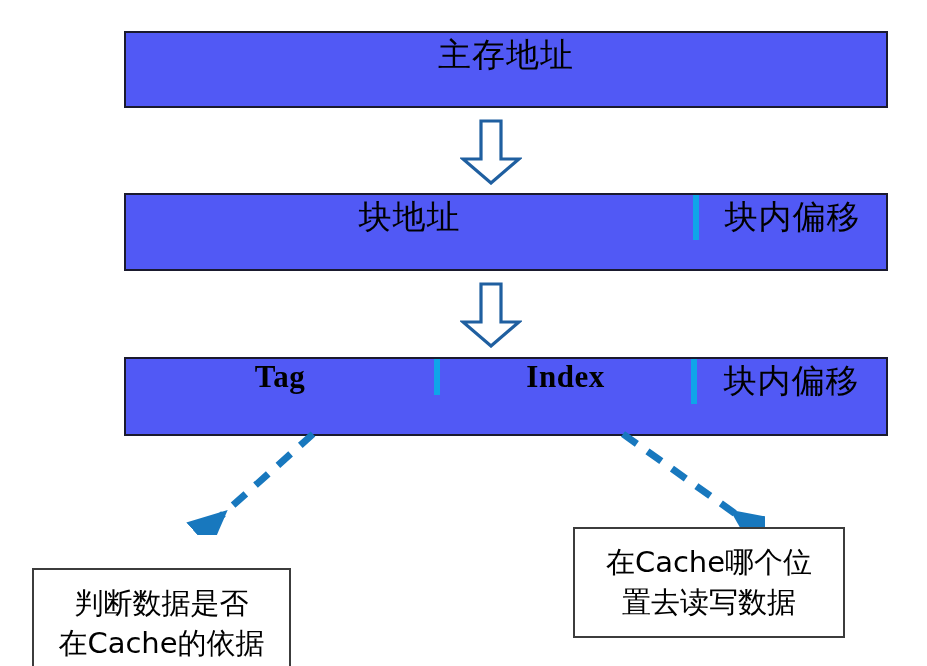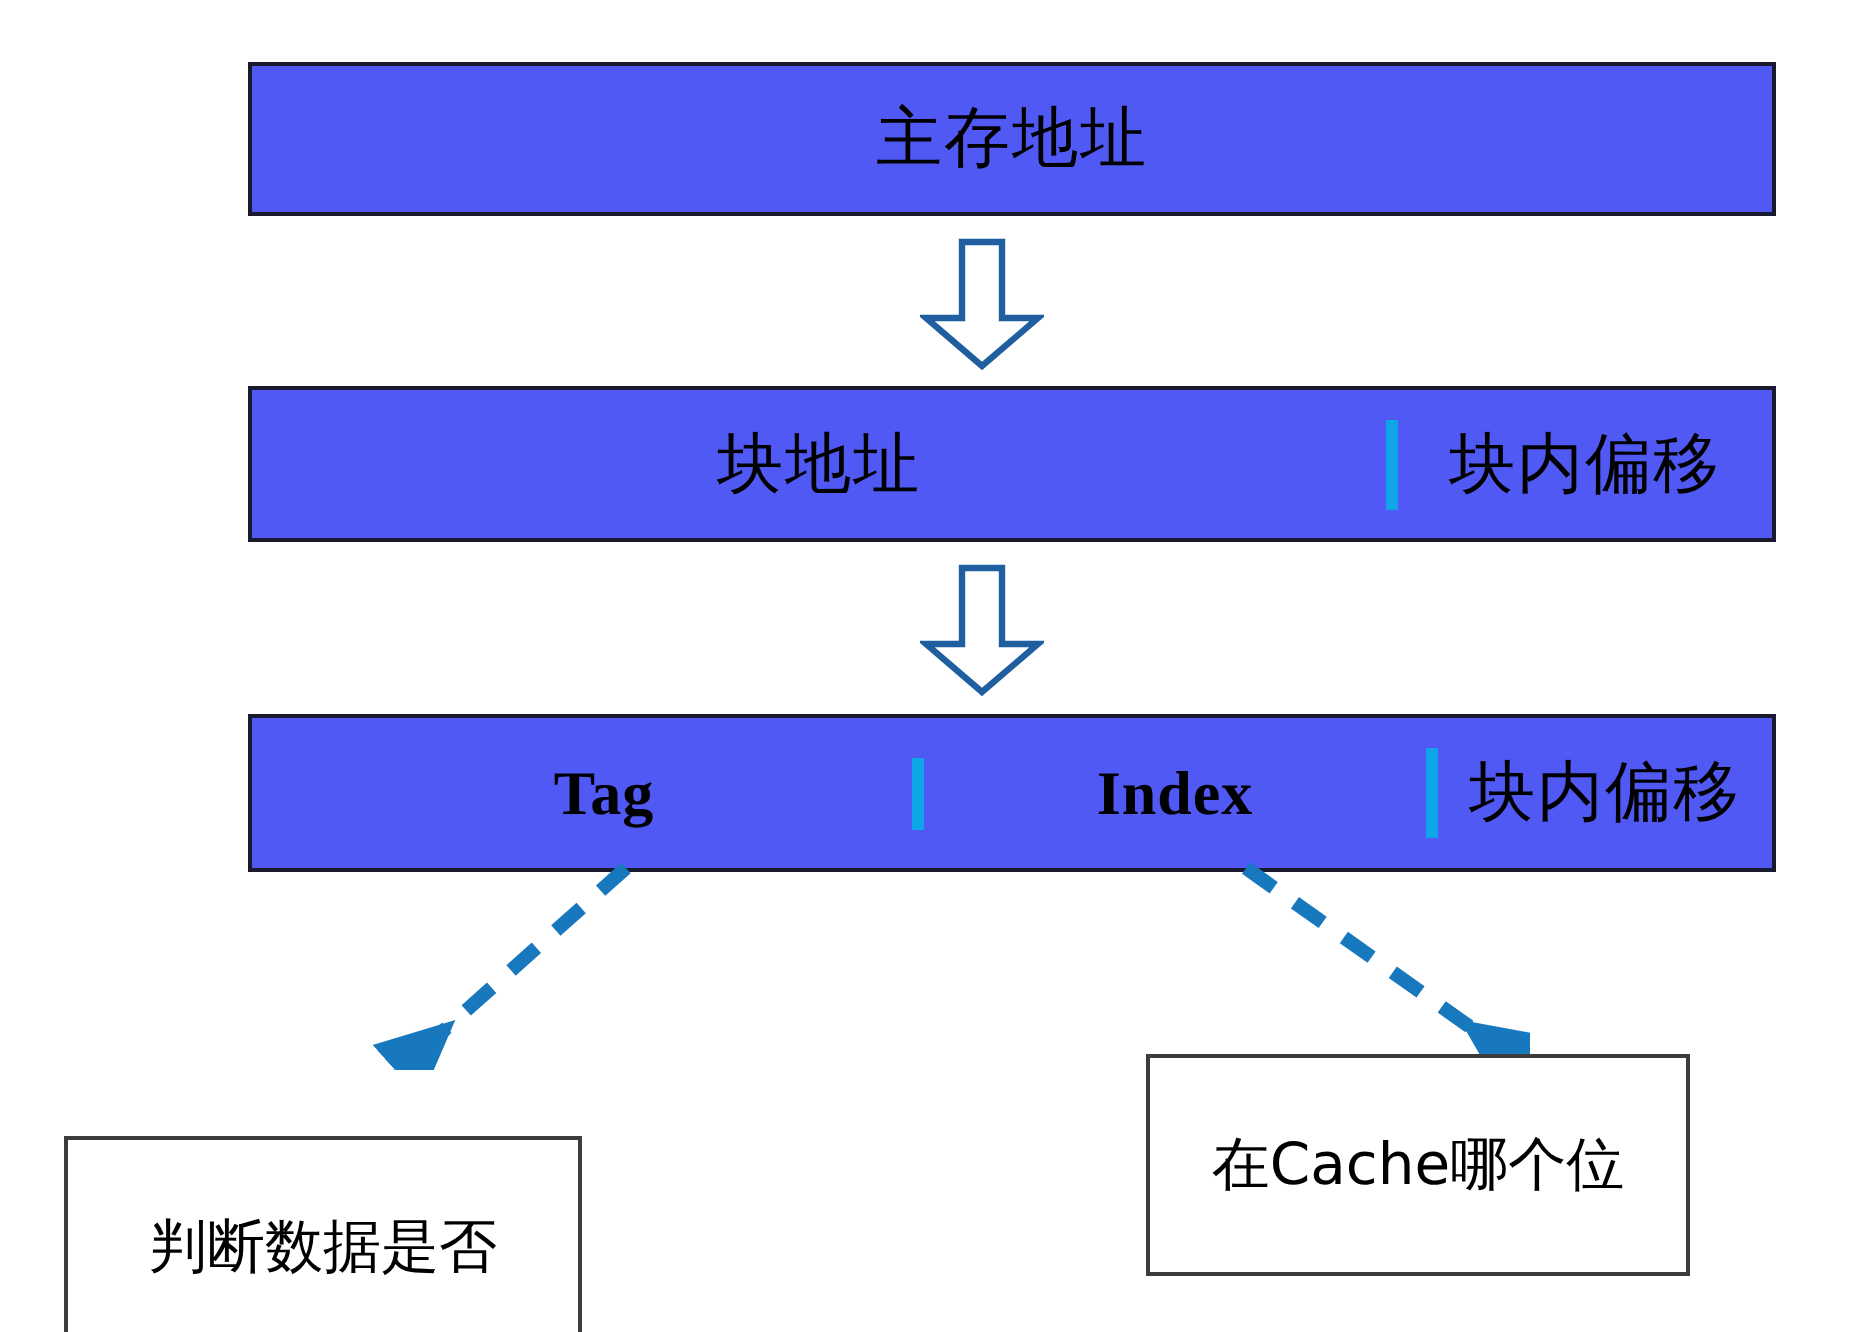--- a/index.html
+++ b/index.html
@@ -26,7 +26,7 @@
     border: 2px solid #1a1a2e;
     display: flex;
     flex-direction: row;
-    align-items: center;
+    align-items: flex-start;
   }
   .seg {
     position: relative;

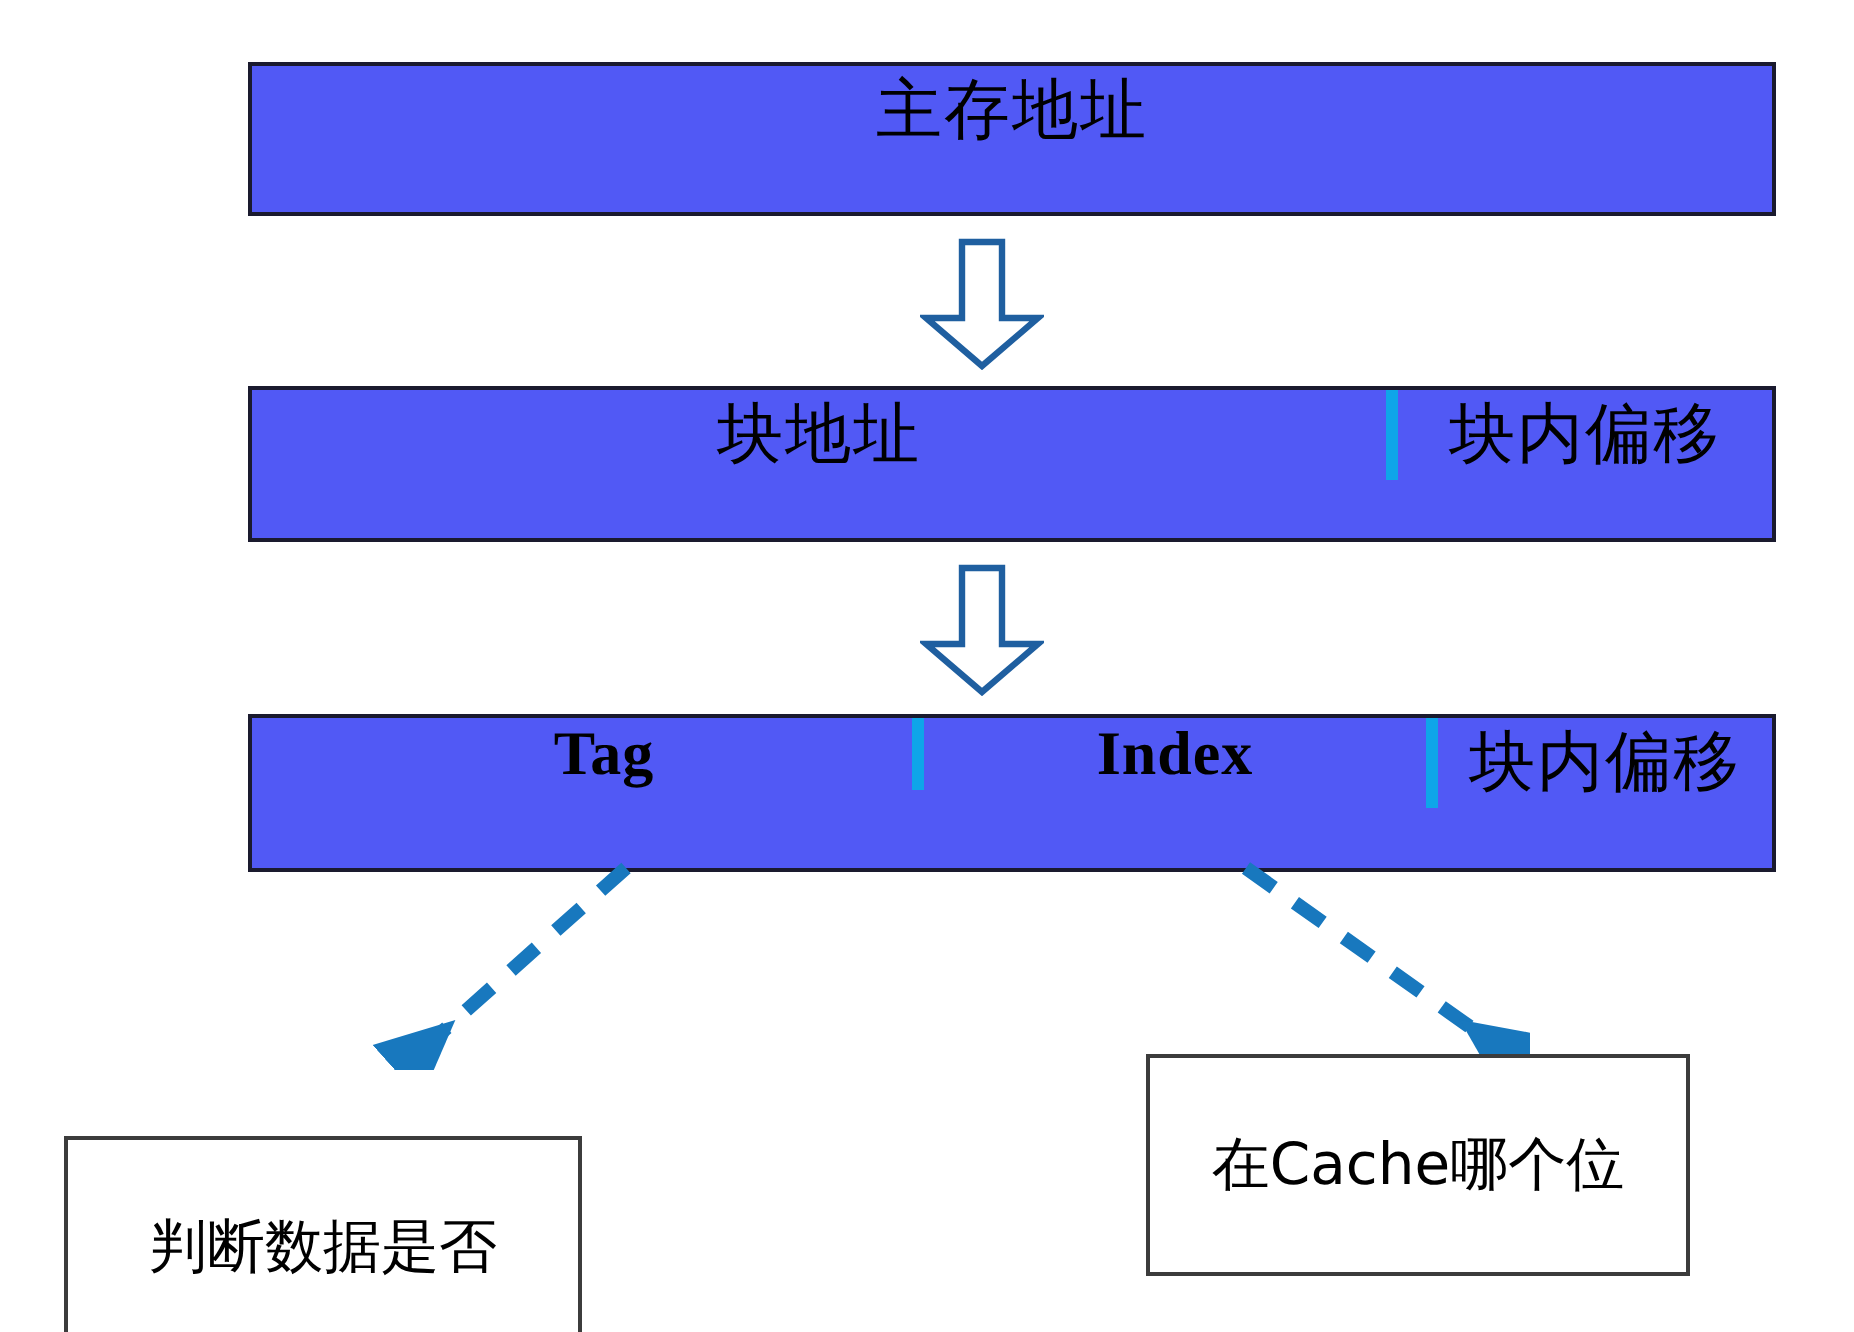--- a/index.html
+++ b/index.html
@@ -55,7 +55,7 @@
 
   #bar1 { left: 124px; top: 31px; width: 764px; height: 77px; }
   #bar2 { left: 124px; top: 193px; width: 764px; height: 78px; }
-  #bar3 { left: 124px; top: 357px; width: 764px; height: 79px; padding-left: 22px; }
+  #bar3 { left: 124px; top: 357px; width: 764px; height: 79px; }
 
   
   .block-arrow {

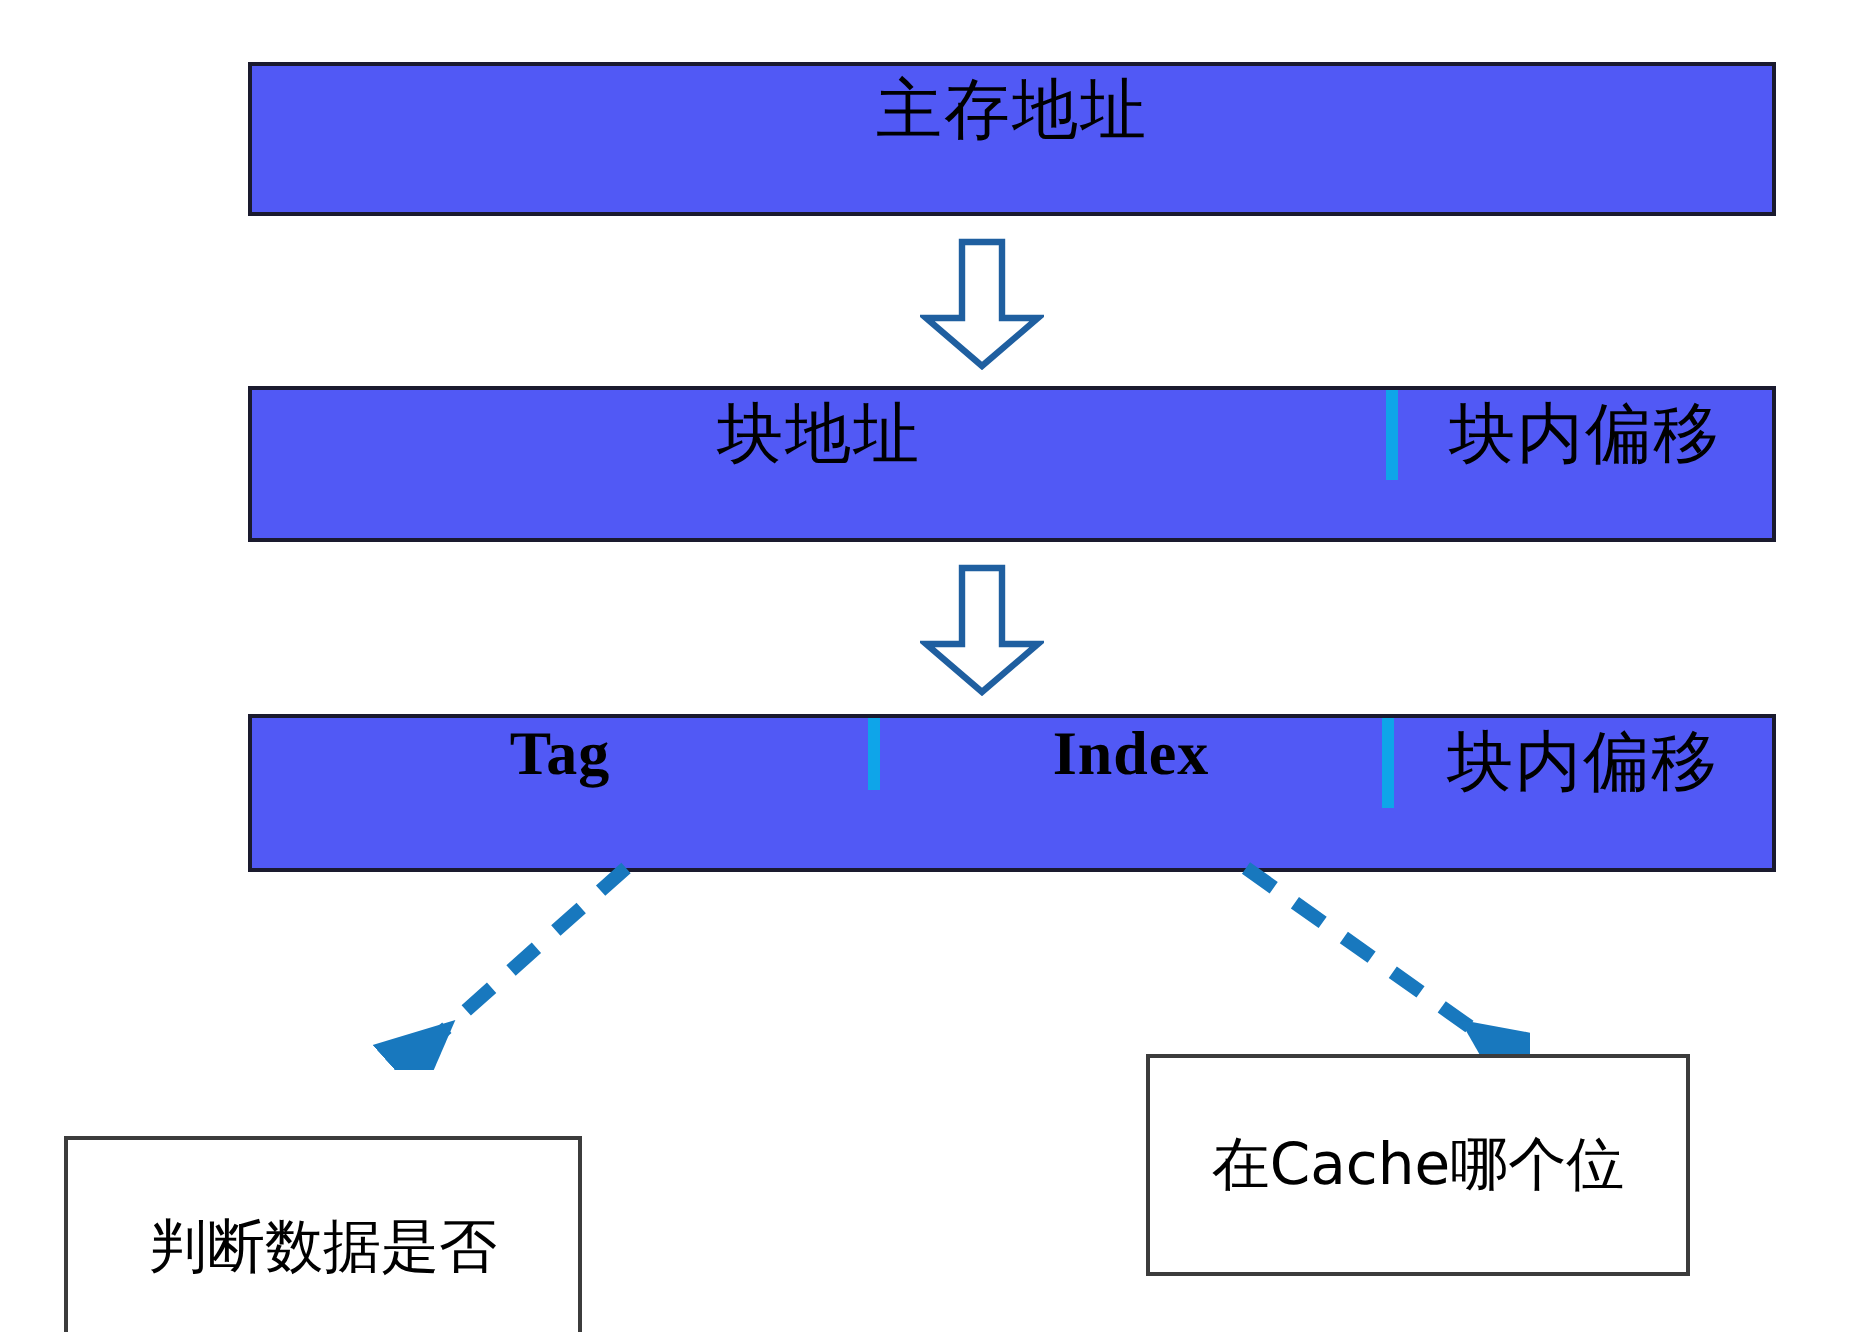--- a/index.html
+++ b/index.html
@@ -145,6 +145,7 @@
 
   <div class="note-box" id="note-right">
     <span class="note-line">在Cache哪个位</span>
+    <span class="note-line">置去读写数据</span>
   </div>
 
 </div>

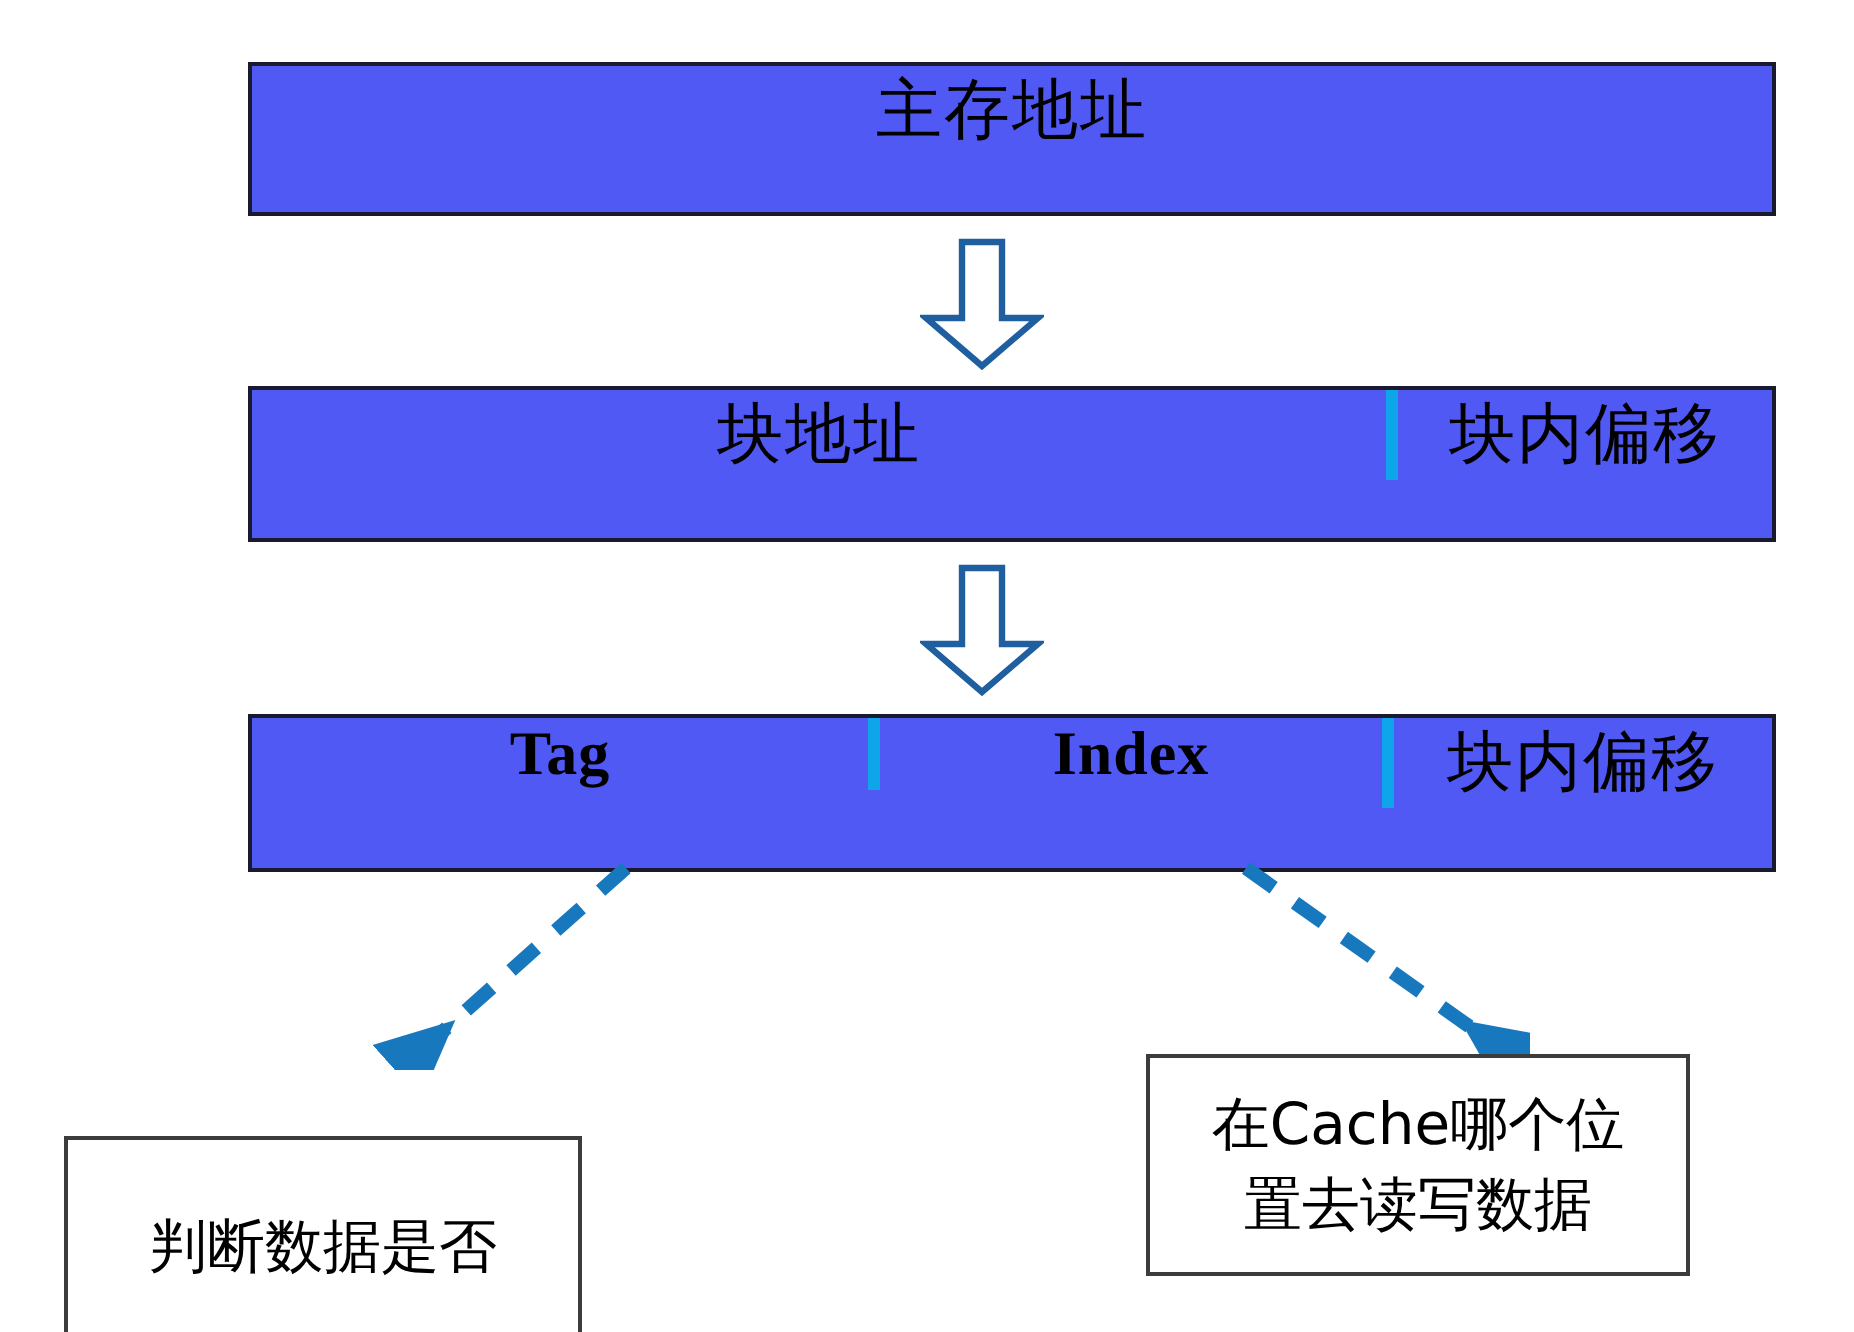--- a/index.html
+++ b/index.html
@@ -141,6 +141,7 @@
 
   <div class="note-box" id="note-left">
     <span class="note-line">判断数据是否</span>
+    <span class="note-line">在Cache的依据</span>
   </div>
 
   <div class="note-box" id="note-right">

